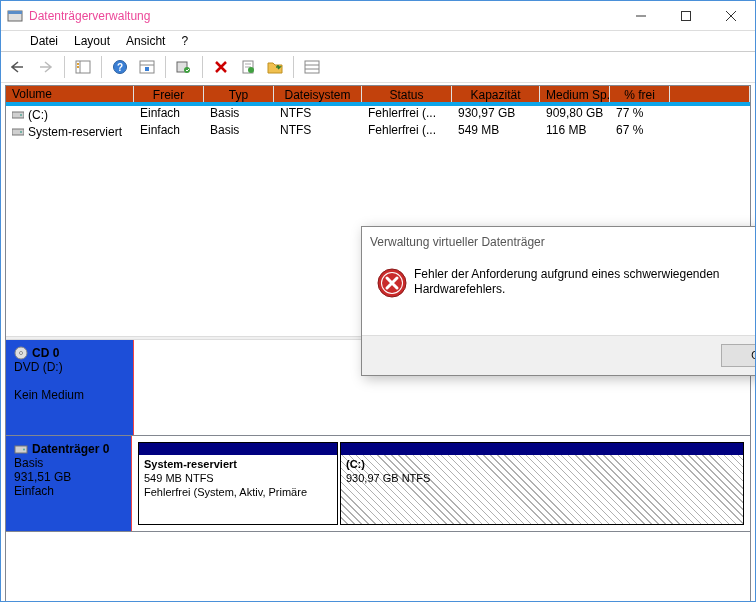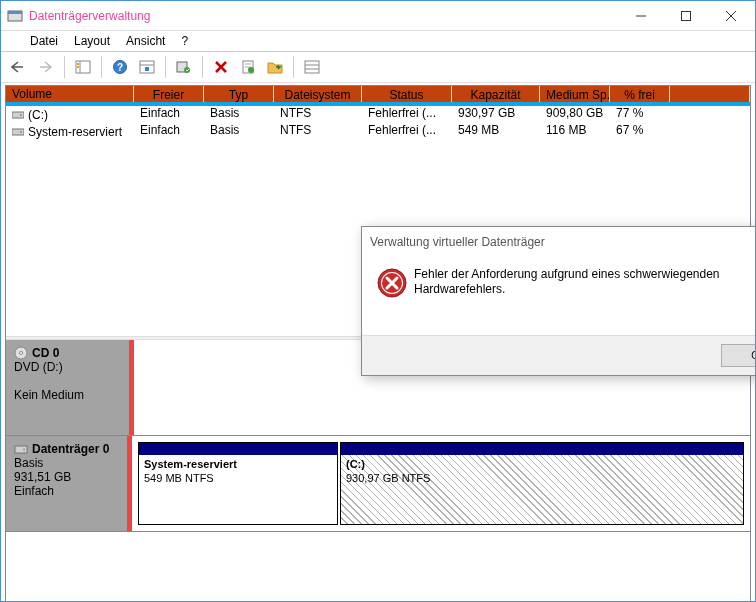--- a/index.html
+++ b/index.html
@@ -31,7 +31,7 @@
   .splitter { height: 4px; background: #f0f0f0; border-top: 1px solid #ddd; border-bottom: 1px solid #ddd; cursor: row-resize; }
   .graphpane { flex: 1; overflow: hidden; background: #fff; }
   .diskrow { display: flex; border-bottom: 1px solid #828790; }
-  .diskinfo { width: 128px; border-right: 5px solid #ef4444; padding: 6px 8px; background: #a3a3a3; }
+  .diskinfo { width: 128px; border-right: 1px solid #ef4444; padding: 6px 8px; background: #1d4ed8; }
   .diskinfo .name { font-weight: bold; display: flex; align-items: center; gap: 4px; }
   .diskparts { flex: 1; display: flex; padding: 6px; gap: 2px; }
   .partition { border: 1px solid #000; display: flex; flex-direction: column; overflow: hidden; }

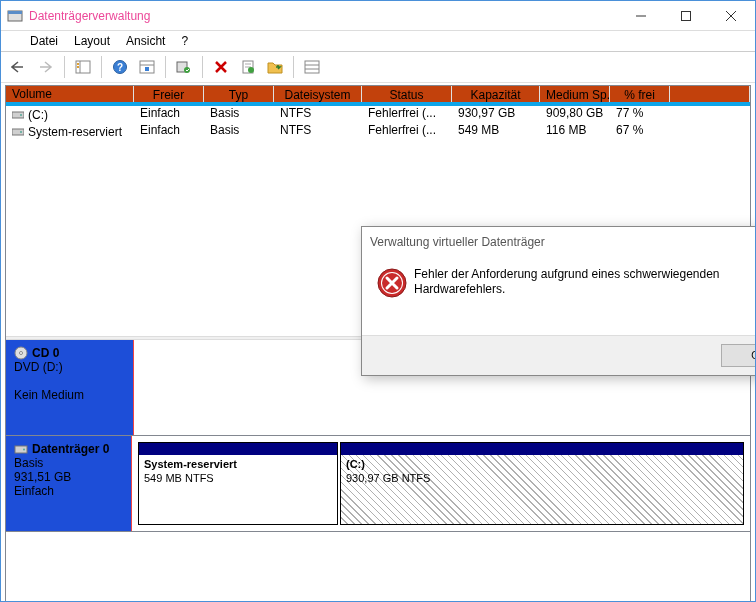--- a/index.html
+++ b/index.html
@@ -243,6 +243,7 @@
           <div class="partbody">
             <b>System-reserviert</b><br>
             <span>549 MB NTFS</span><br>
+            <span>Fehlerfrei (System, Aktiv, Primäre</span>
           </div>
         </div>
         <div class="partition" style="width:404px;">

